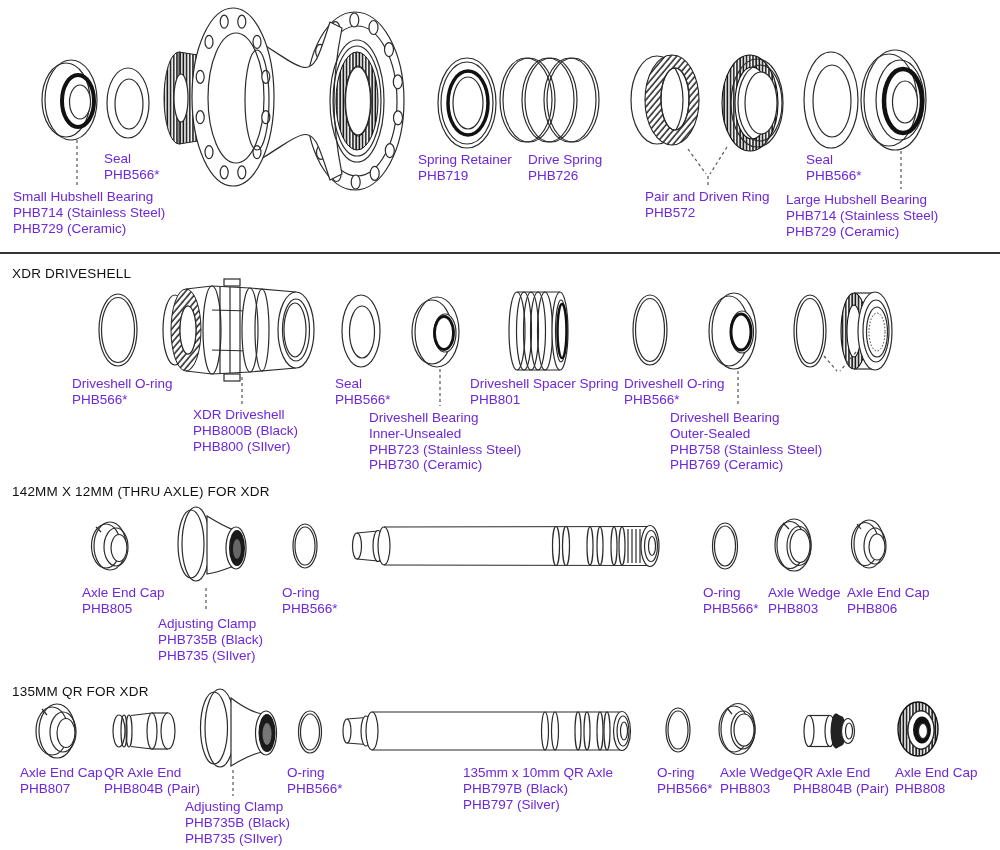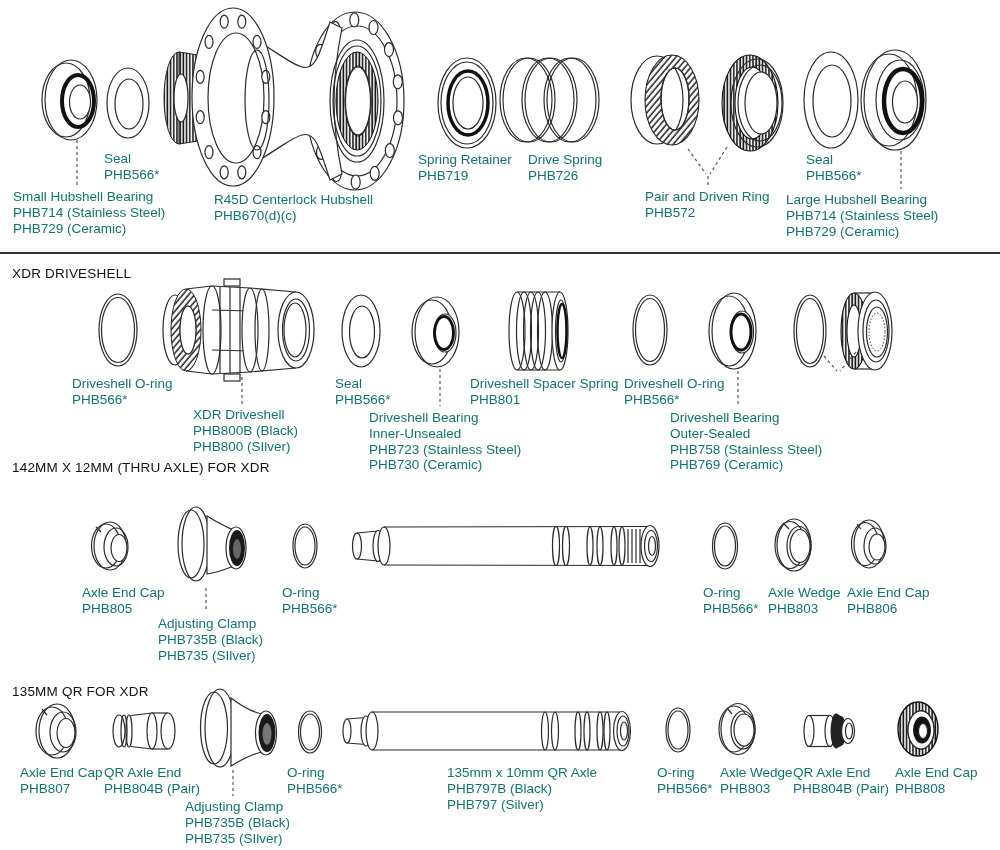--- a/index.html
+++ b/index.html
@@ -5,7 +5,7 @@
   html,body{margin:0;padding:0;background:#fff;}
   #page{position:relative;width:1000px;height:850px;background:#fff;overflow:hidden;
         font-family:"Liberation Sans",sans-serif;}
-  .lbl{position:absolute;font-size:13.5px;line-height:1.17;color:#0f766e;
+  .lbl{position:absolute;font-size:13.5px;line-height:1.17;color:#6d28d9;
        white-space:pre-line;letter-spacing:0;}
   .hdr{position:absolute;font-size:13.5px;color:#111;letter-spacing:0.2px;}
   #art{position:absolute;left:0;top:0;}

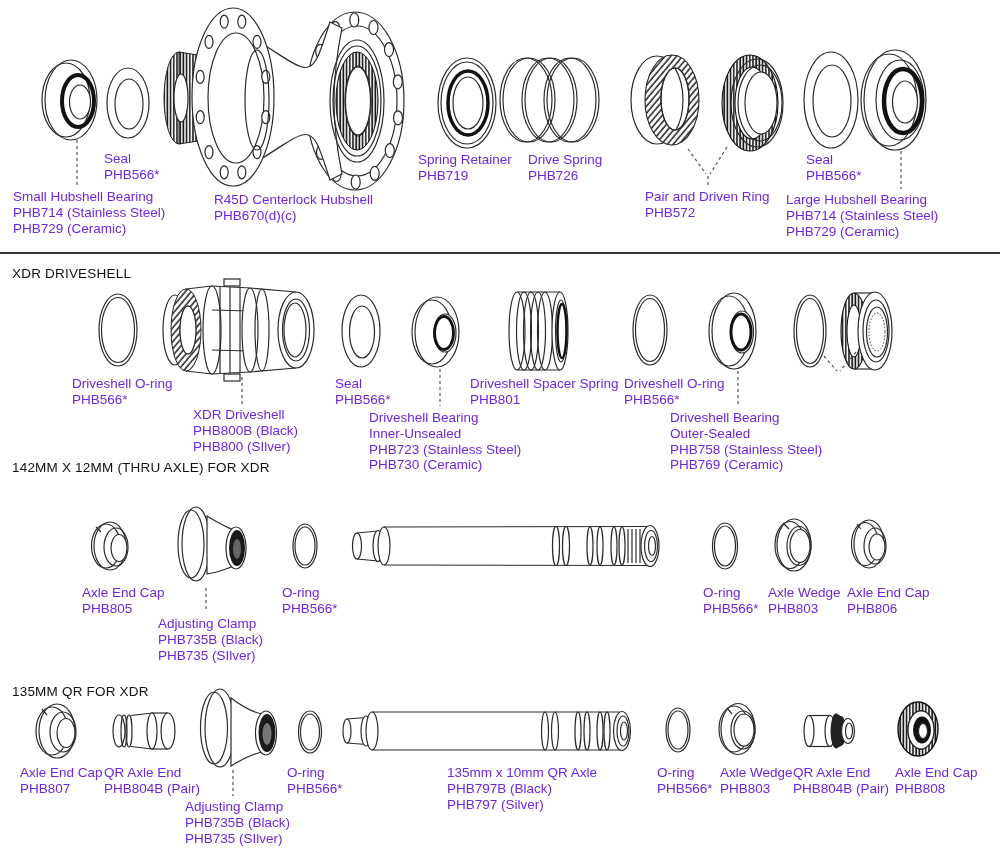--- a/index.html
+++ b/index.html
@@ -393,8 +393,6 @@
   <div class="lbl" style="left:13px;top:189px">Small Hubshell Bearing
 PHB714 (Stainless Steel)
 PHB729 (Ceramic)</div>
-  <div class="lbl" style="left:214px;top:192px">R45D Centerlock Hubshell
-PHB670(d)(c)</div>
   <div class="lbl" style="left:418px;top:152px">Spring Retainer
 PHB719</div>
   <div class="lbl" style="left:528px;top:152px">Drive Spring

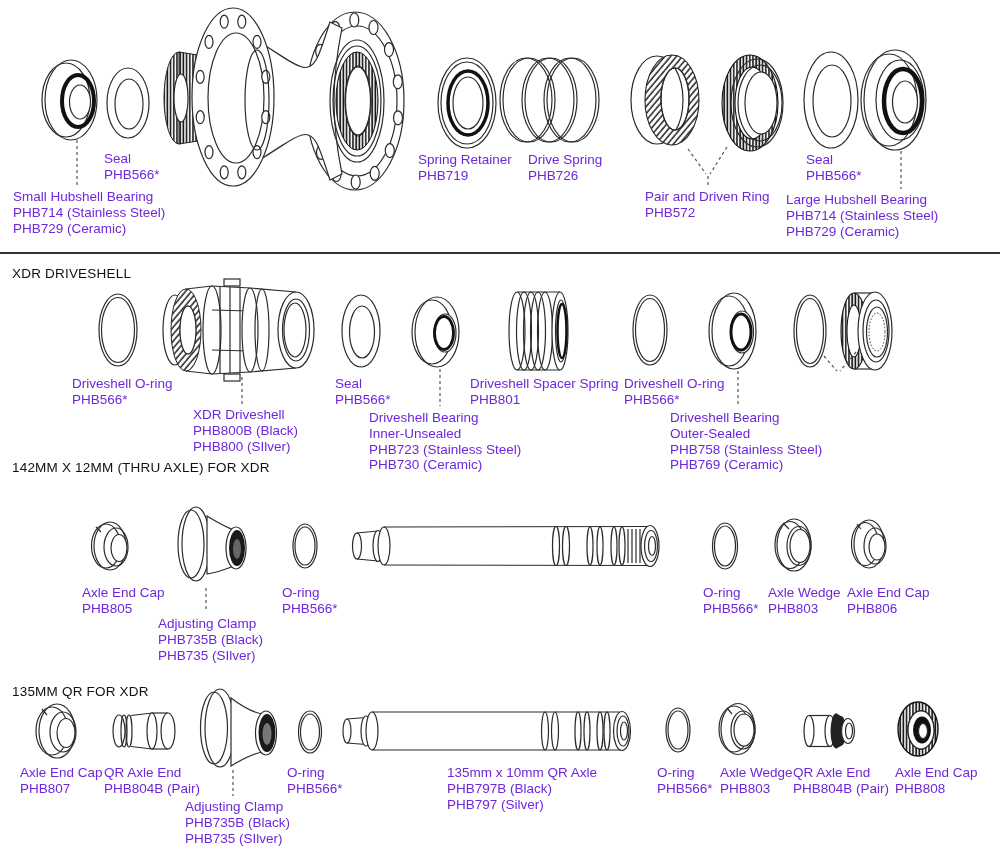--- a/index.html
+++ b/index.html
@@ -385,7 +385,7 @@
 </svg>
 
   <div class="hdr" style="left:12px;top:266px">XDR DRIVESHELL</div>
-  <div class="hdr" style="left:12px;top:460px">142MM X 12MM (THRU AXLE) FOR XDR</div>
+  <div class="hdr" style="left:12px;top:484px">142MM X 12MM (THRU AXLE) FOR XDR</div>
   <div class="hdr" style="left:12px;top:684px">135MM QR FOR XDR</div>
 
   <div class="lbl" style="left:104px;top:151px">Seal

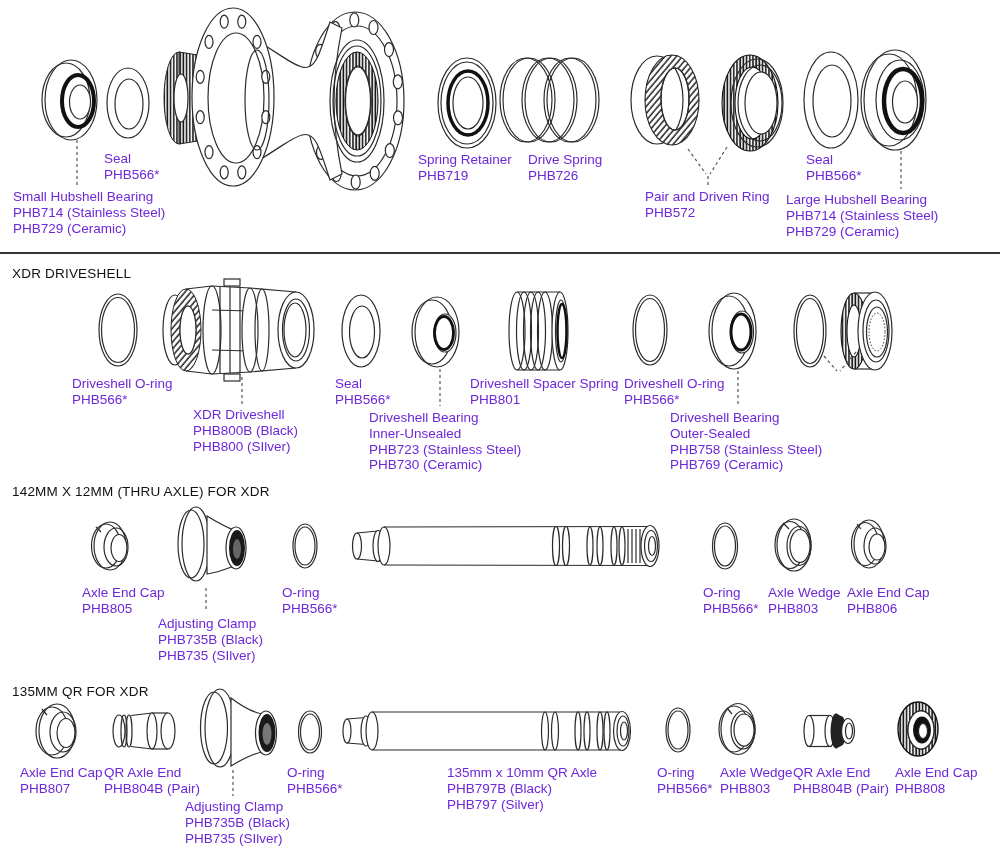--- a/index.html
+++ b/index.html
@@ -448,7 +448,7 @@
 PHB735 (SIlver)</div>
   <div class="lbl" style="left:287px;top:765px">O-ring
 PHB566*</div>
-  <div class="lbl" style="left:447px;top:765px">135mm x 10mm QR Axle
+  <div class="lbl" style="left:463px;top:765px">135mm x 10mm QR Axle
 PHB797B (Black)
 PHB797 (Silver)</div>
   <div class="lbl" style="left:657px;top:765px">O-ring

